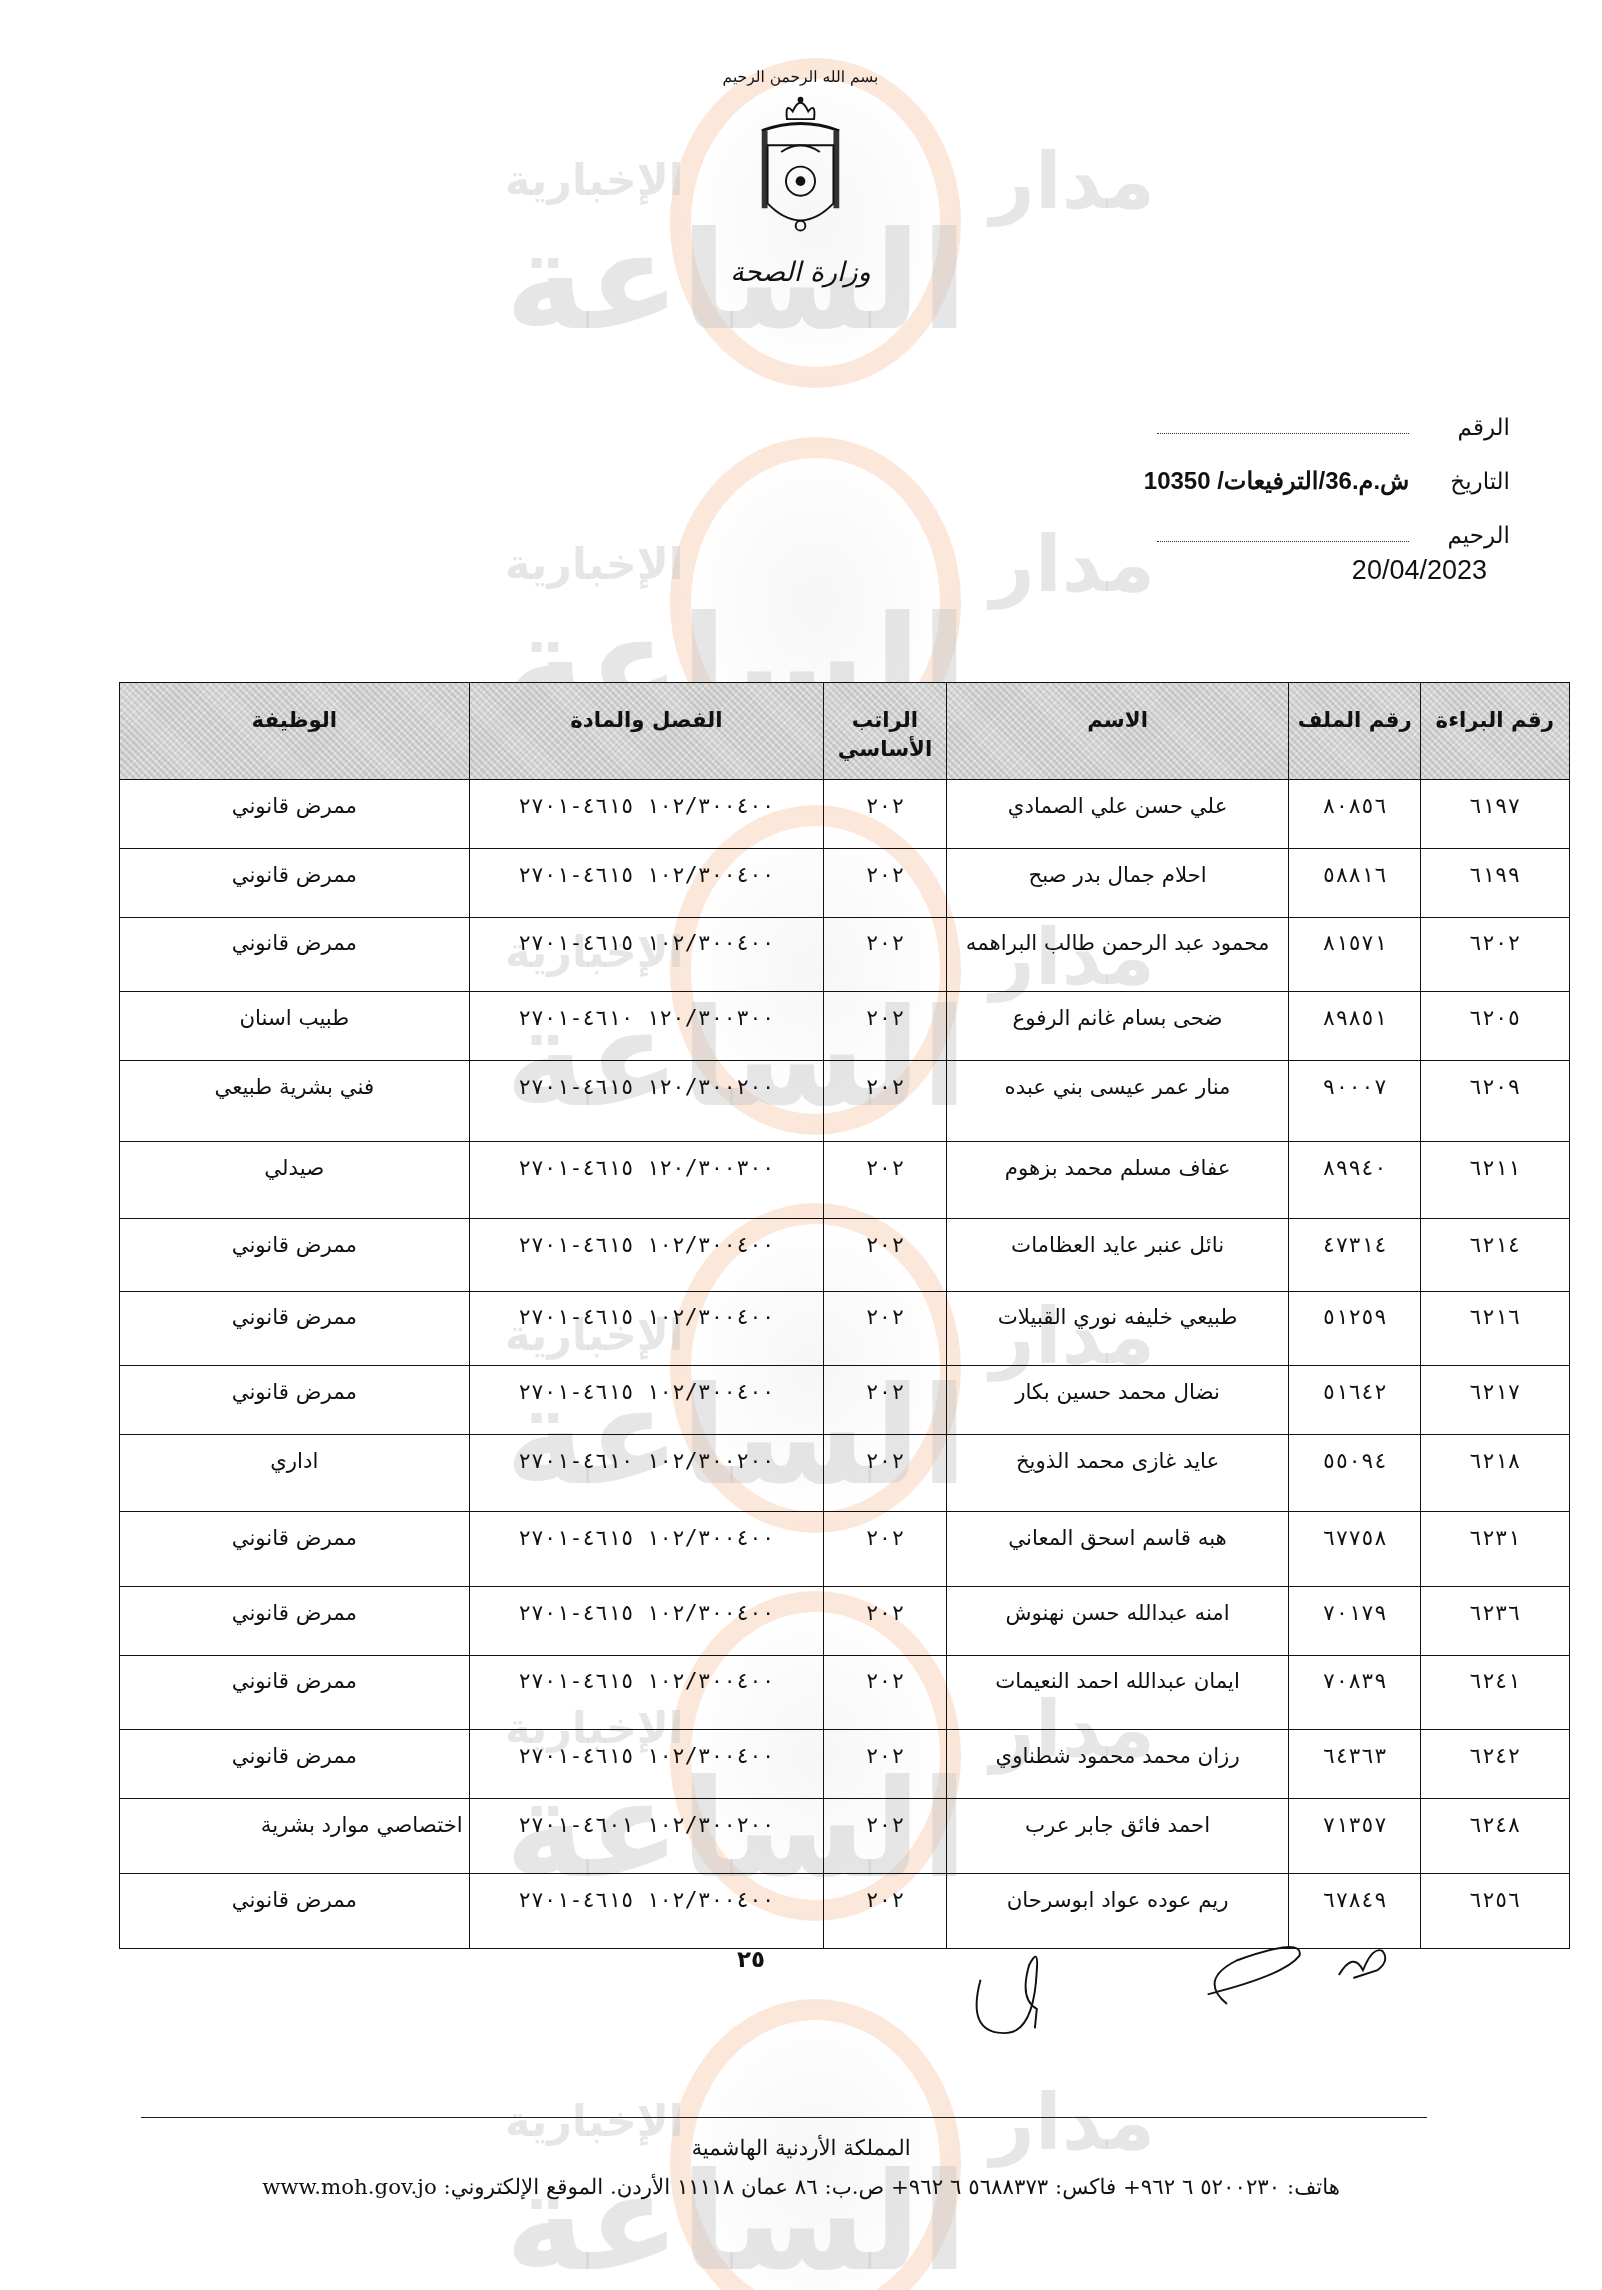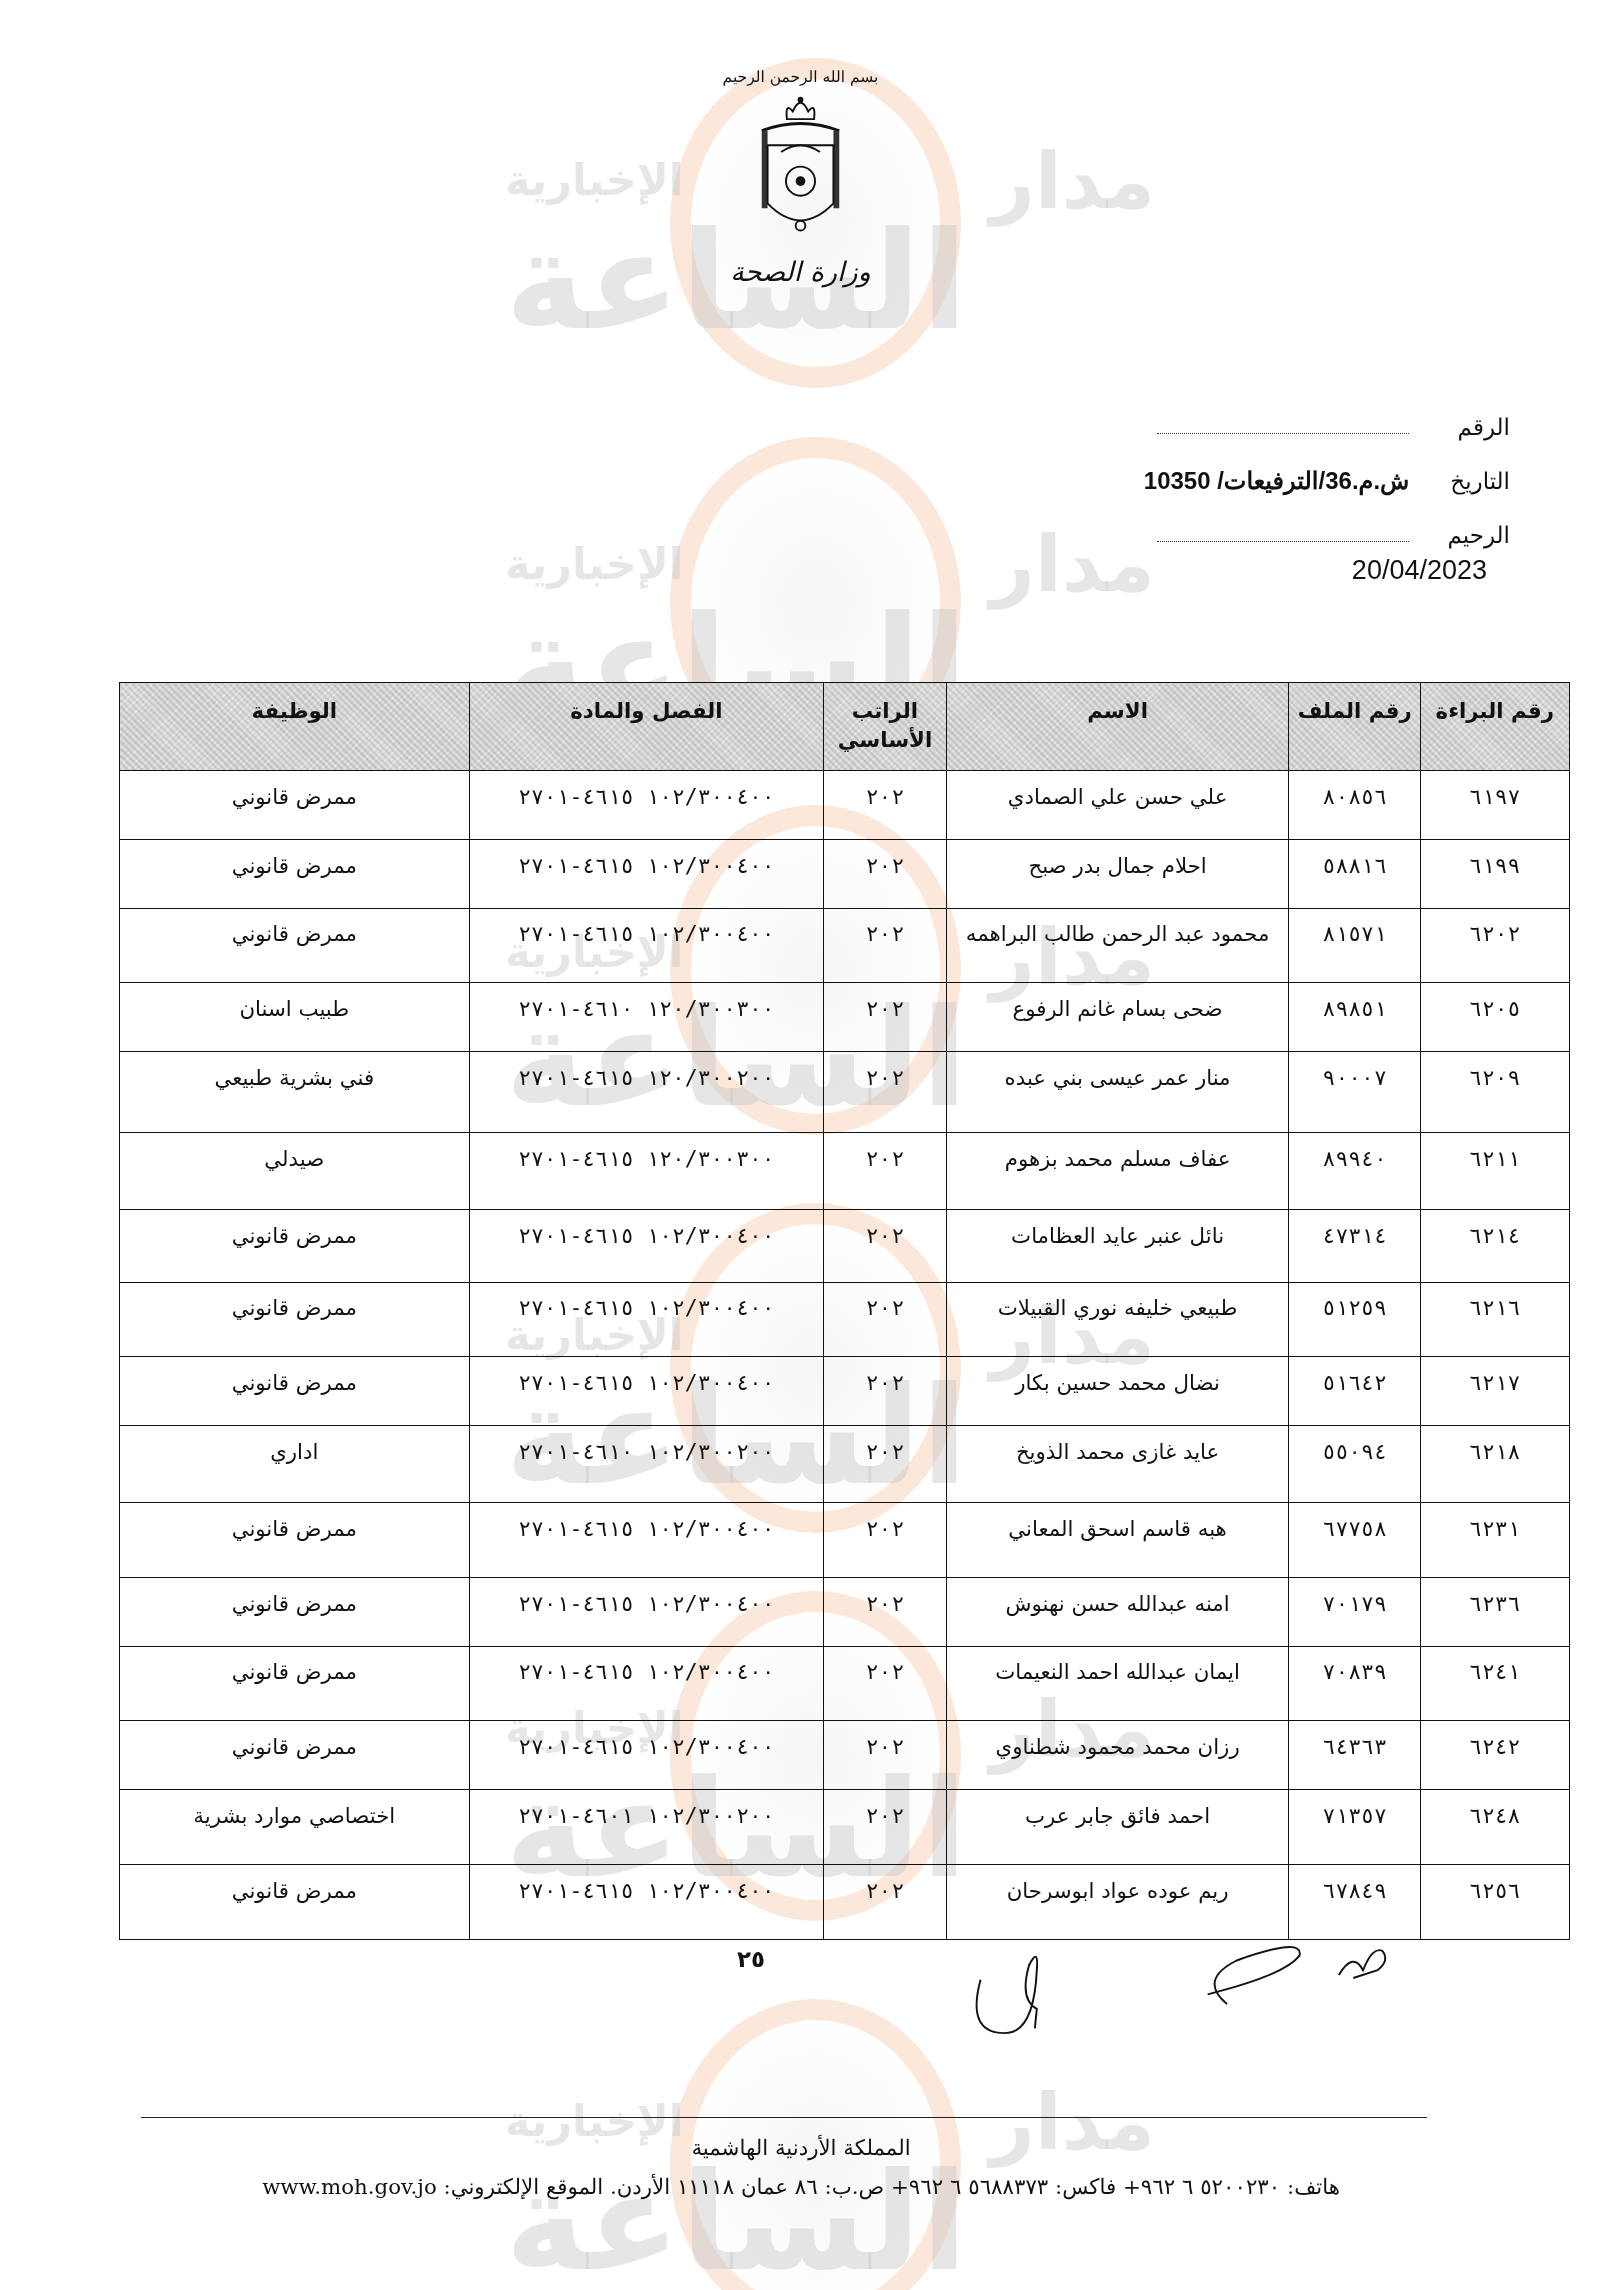--- a/index.html
+++ b/index.html
@@ -25,7 +25,7 @@
 
   table.grid{position:absolute;left:119px;top:682px;width:1373px;border-collapse:collapse;direction:rtl;table-layout:fixed;}
   table.grid th, table.grid td{border:1.9px solid #111;vertical-align:top;text-align:center;padding:0 5.8px;}
-  table.grid th{height:74px;font-size:21.3px;font-weight:bold;color:#111;background-color:#d8d8d8;background-image:repeating-linear-gradient(45deg,rgba(0,0,0,0.12) 0 1.9px,transparent 1.9px 4.9px),repeating-linear-gradient(-45deg,rgba(255,255,255,0.5) 0 1px,transparent 1px 3.9px);line-height:29px;padding-top:13px;}
+  table.grid th{height:74px;font-size:21.3px;font-weight:bold;color:#111;background-color:#d8d8d8;background-image:repeating-linear-gradient(45deg,rgba(0,0,0,0.12) 0 1.9px,transparent 1.9px 4.9px),repeating-linear-gradient(-45deg,rgba(255,255,255,0.5) 0 1px,transparent 1px 3.9px);line-height:29px;padding-top:22px;}
   table.grid td{font-size:21.3px;line-height:35px;padding-top:7.8px;font-family:"DejaVu Sans Mono",monospace;}
   table.grid td.name, table.grid td.job{font-family:"DejaVu Sans",sans-serif;letter-spacing:2.9px;}
   table.grid td.chap{letter-spacing:1px;white-space:nowrap;}

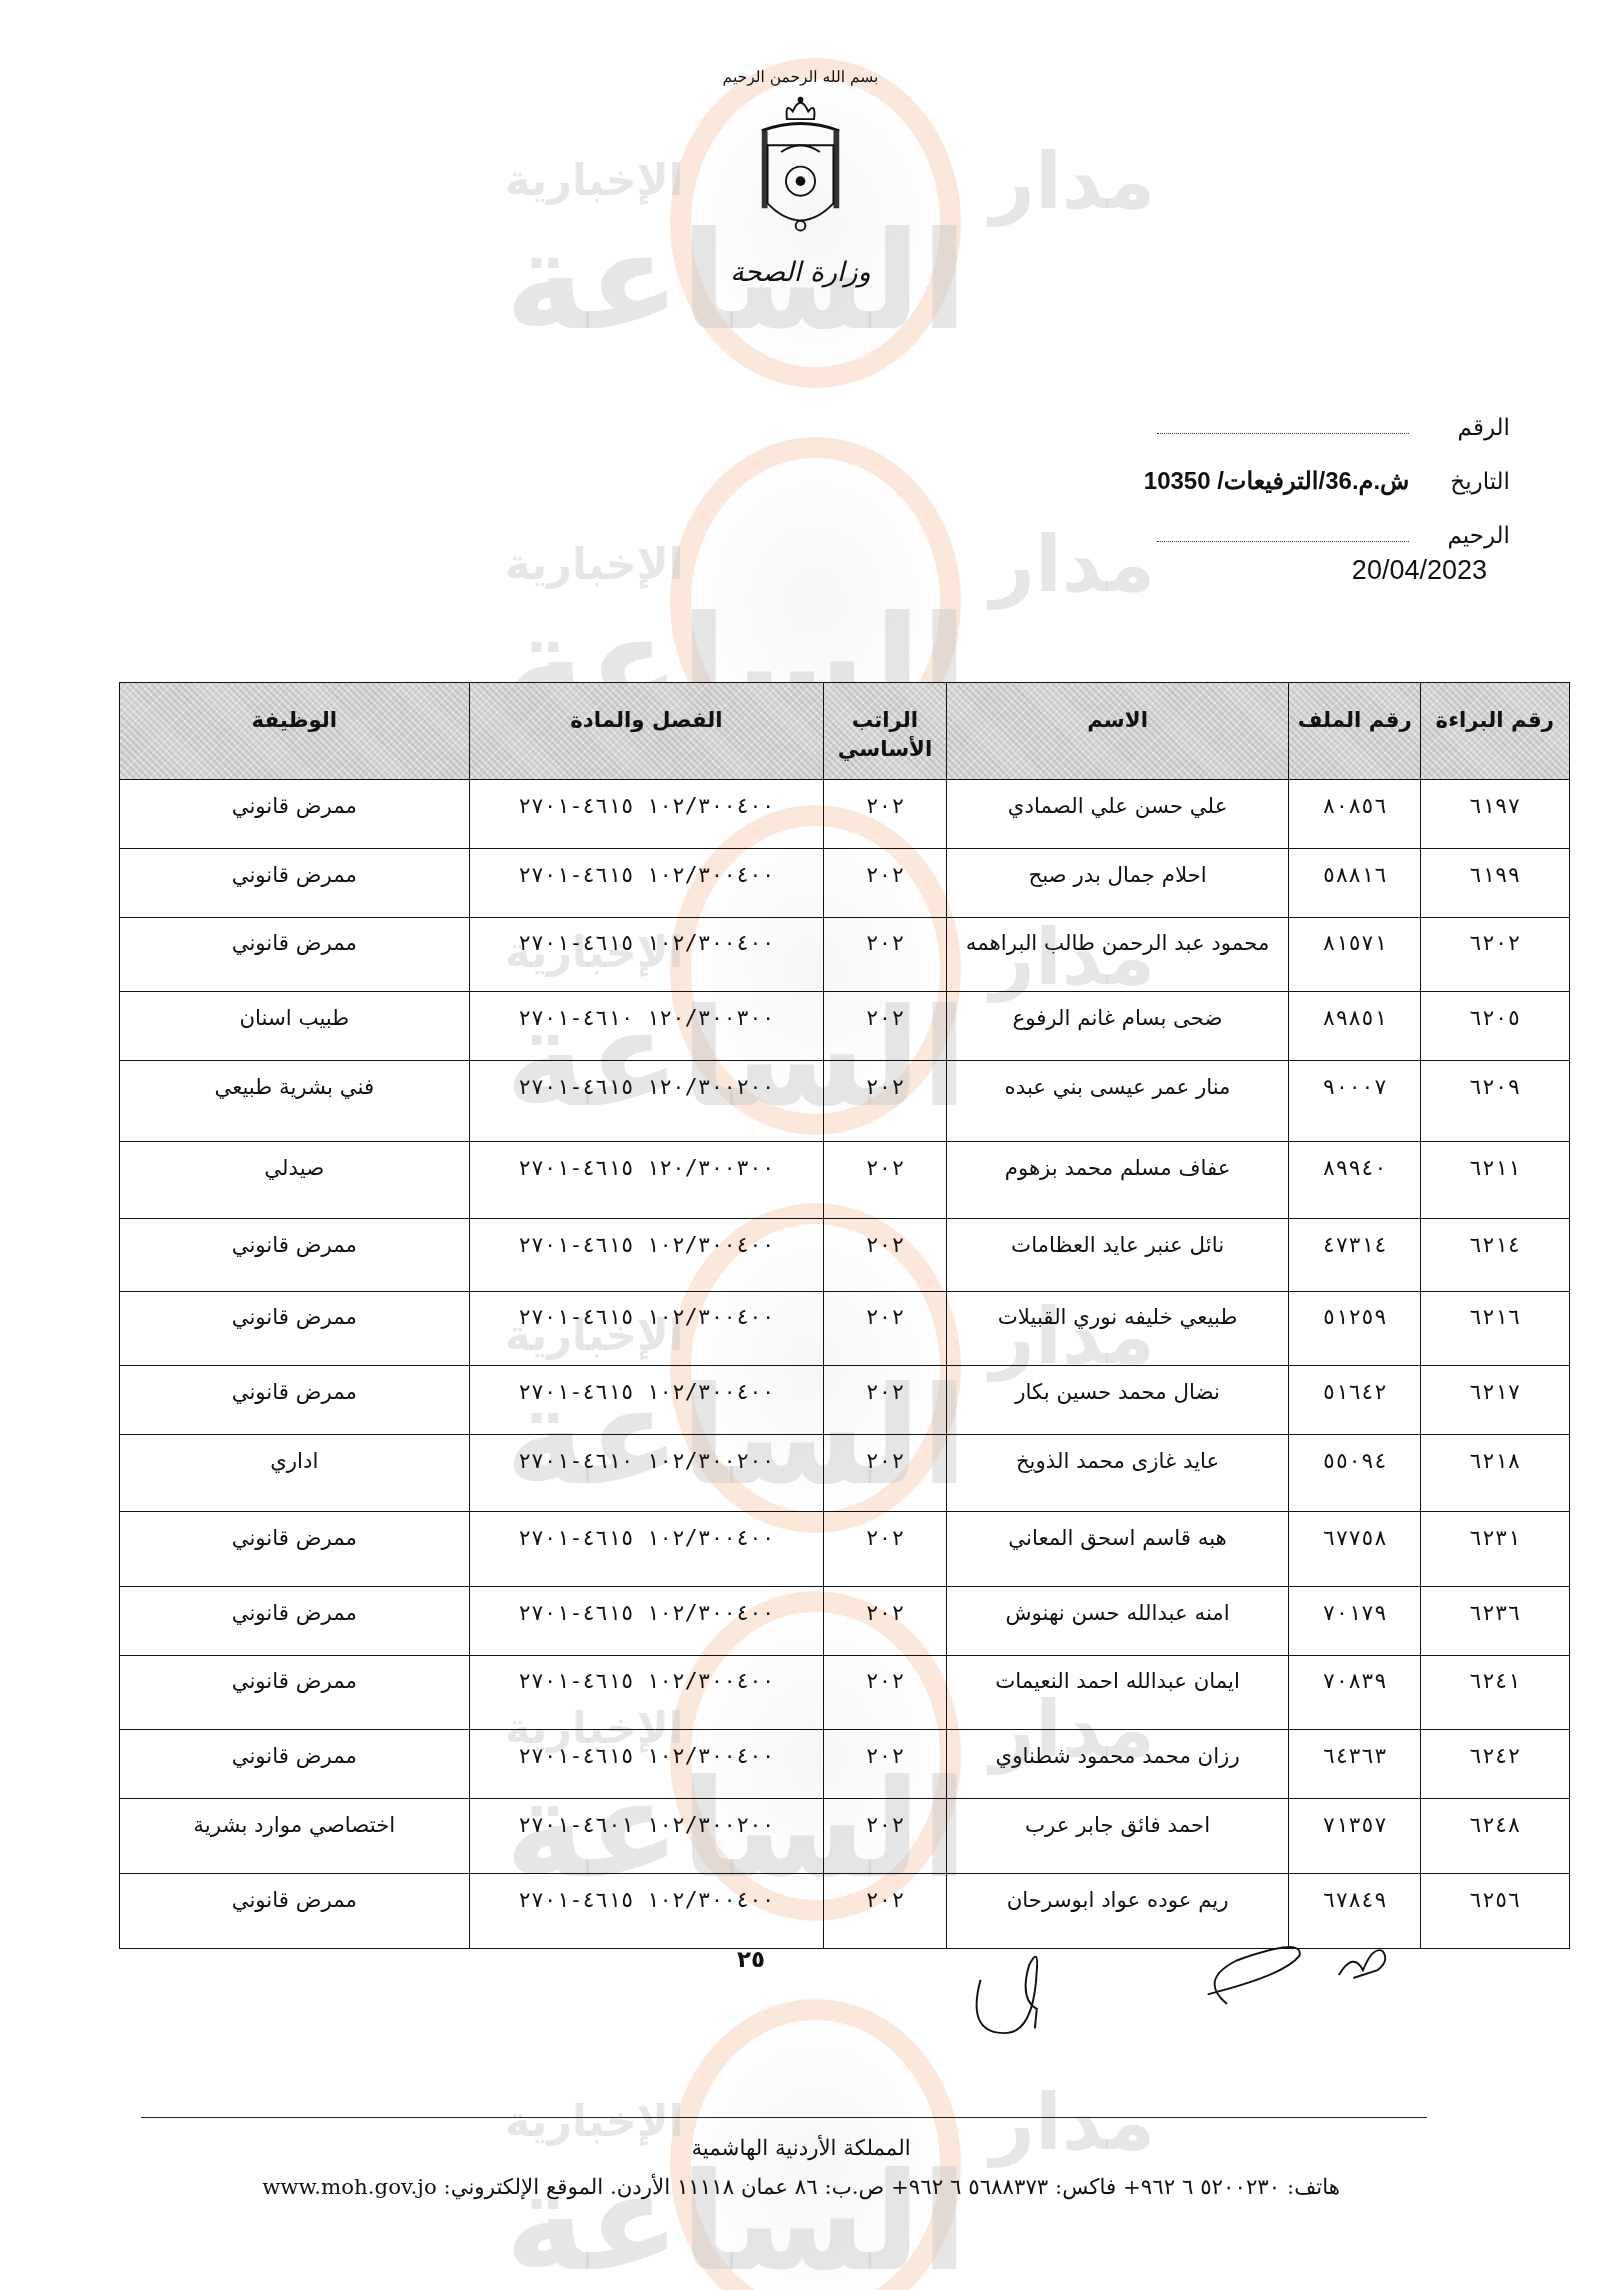--- a/index.html
+++ b/index.html
@@ -236,7 +236,7 @@
         <td class="name" style="height: 66px;">احمد فائق جابر عرب</td>
         <td style="height: 66px;">٢٠٢</td>
         <td class="chap" style="height: 66px;">١٠٢/٣٠٠٢٠٠ ٤٦٠١-٢٧٠١</td>
-        <td class="job" style="height: 66px;">اختصاصي موارد بشرية</td>
+        <td class="job" style="height: 66px; text-align: right;">اختصاصي موارد بشرية</td>
       </tr>
       <tr>
         <td style="height: 66px;">٦٢٥٦</td>

